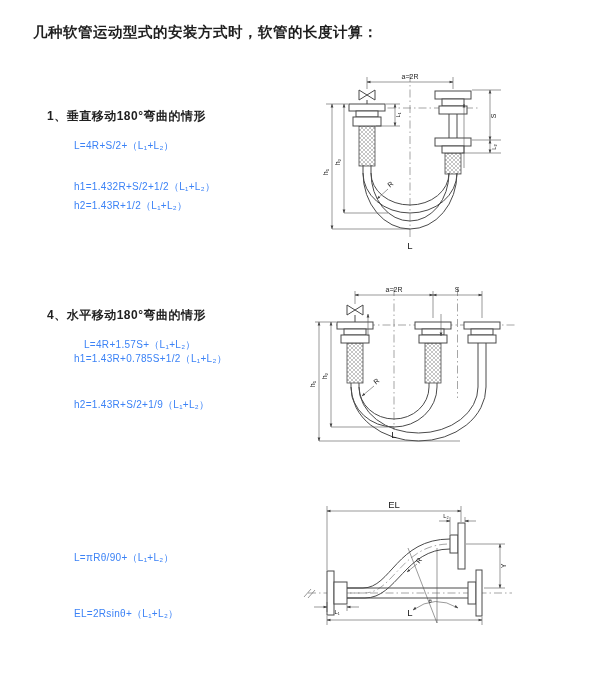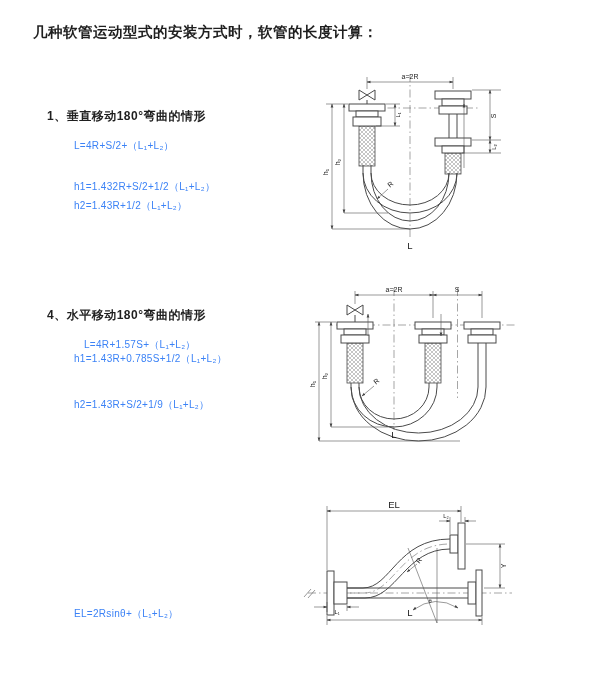--- a/index.html
+++ b/index.html
@@ -54,6 +54,7 @@
   <div class="formula f-2b">h1=1.43R+0.785S+1/2（L₁+L₂）</div>
   <div class="formula f-2c">h2=1.43R+S/2+1/9（L₁+L₂）</div>
 
+  <div class="formula f-3a">L=πRθ/90+（L₁+L₂）</div>
   <div class="formula f-3c">EL=2Rsinθ+（L₁+L₂）</div>
 
   <svg class="diag d1" viewBox="0 0 270 190">

